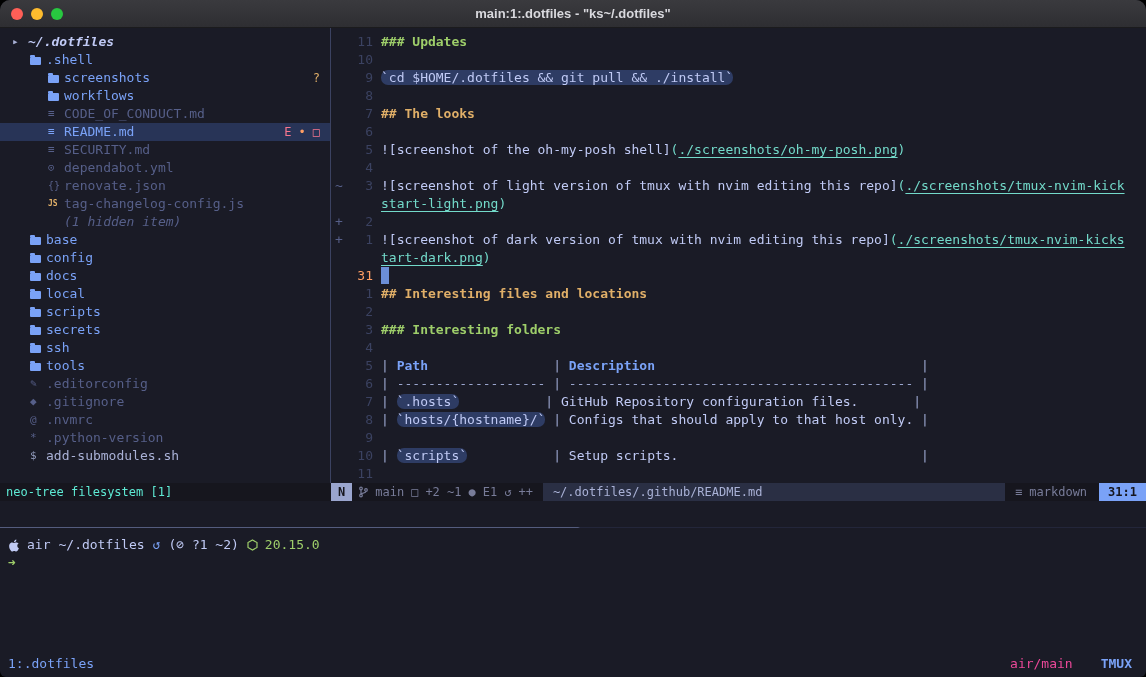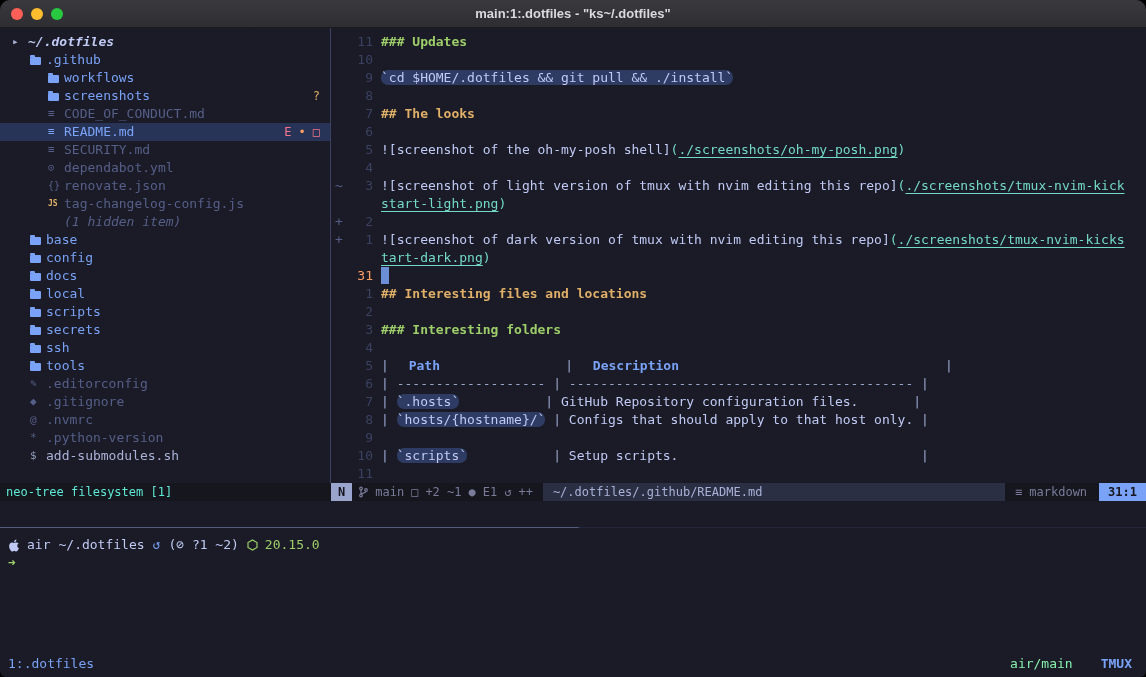--- a/index.html
+++ b/index.html
@@ -107,7 +107,7 @@
     <div class="neotree">
       <div id="neotree-list">
           <div class="nt-row nt-root"><span class="nt-indent" style="width: 6px;"></span><span class="nt-icon">▸</span><span class="nt-label">~/.dotfiles</span></div>
-          <div class="nt-row nt-folder"><span class="nt-indent" style="width: 24px;"></span><span class="nt-icon cssfolder"></span><span class="nt-label">.github</span></div>
+          <div class="nt-row nt-folder"><span class="nt-indent" style="width: 24px;"></span><span class="nt-icon cssfolder"></span><span class="nt-label">.shell</span></div>
           <div class="nt-row nt-folder"><span class="nt-indent" style="width: 42px;"></span><span class="nt-icon cssfolder"></span><span class="nt-label">workflows</span></div>
           <div class="nt-row nt-folder"><span class="nt-indent" style="width: 42px;"></span><span class="nt-icon cssfolder"></span><span class="nt-label">screenshots</span><span class="nt-badges"><span class="b-untracked">?</span></span></div>
           <div class="nt-row nt-dim"><span class="nt-indent" style="width: 42px;"></span><span class="nt-icon">≡</span><span class="nt-label">CODE_OF_CONDUCT.md</span></div>

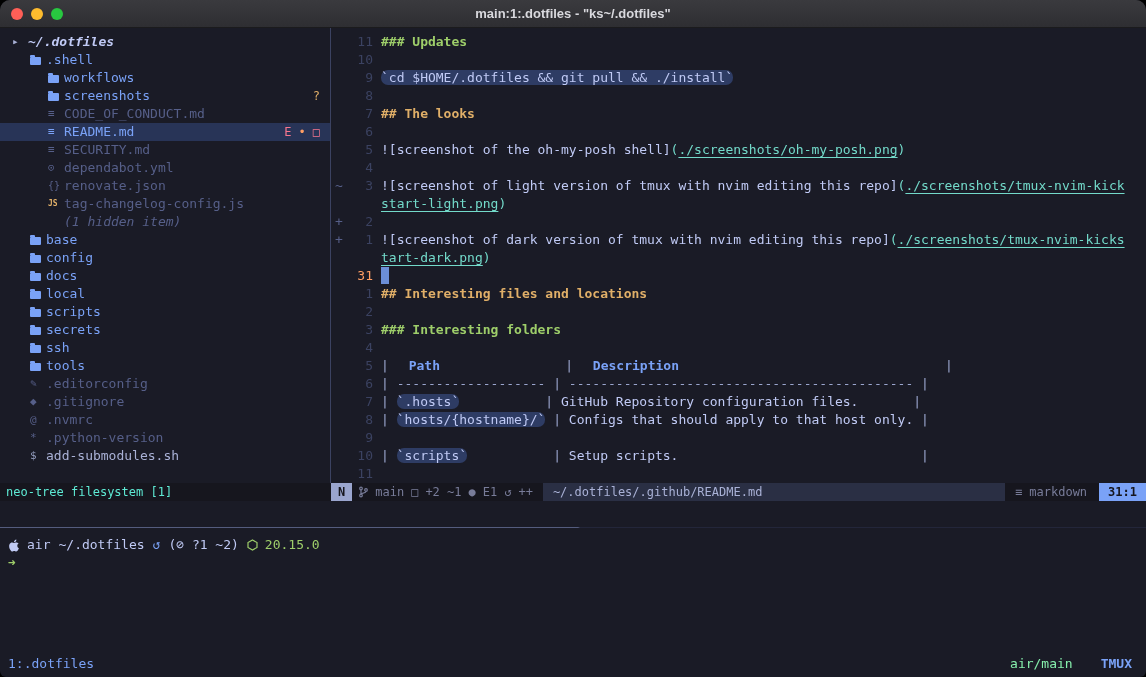--- a/index.html
+++ b/index.html
@@ -108,8 +108,8 @@
       <div id="neotree-list">
           <div class="nt-row nt-root"><span class="nt-indent" style="width: 6px;"></span><span class="nt-icon">▸</span><span class="nt-label">~/.dotfiles</span></div>
           <div class="nt-row nt-folder"><span class="nt-indent" style="width: 24px;"></span><span class="nt-icon cssfolder"></span><span class="nt-label">.shell</span></div>
+          <div class="nt-row nt-folder"><span class="nt-indent" style="width: 42px;"></span><span class="nt-icon cssfolder"></span><span class="nt-label">screenshots</span><span class="nt-badges"><span class="b-untracked">?</span></span></div>
           <div class="nt-row nt-folder"><span class="nt-indent" style="width: 42px;"></span><span class="nt-icon cssfolder"></span><span class="nt-label">workflows</span></div>
-          <div class="nt-row nt-folder"><span class="nt-indent" style="width: 42px;"></span><span class="nt-icon cssfolder"></span><span class="nt-label">screenshots</span><span class="nt-badges"><span class="b-untracked">?</span></span></div>
           <div class="nt-row nt-dim"><span class="nt-indent" style="width: 42px;"></span><span class="nt-icon">≡</span><span class="nt-label">CODE_OF_CONDUCT.md</span></div>
           <div class="nt-row nt-selected"><span class="nt-indent" style="width: 42px;"></span><span class="nt-icon">≡</span><span class="nt-label">README.md</span><span class="nt-badges"><span class="b-error">E</span><span class="b-modified">•</span><span class="b-unstaged">□</span></span></div>
           <div class="nt-row nt-dim"><span class="nt-indent" style="width: 42px;"></span><span class="nt-icon">≡</span><span class="nt-label">SECURITY.md</span></div>

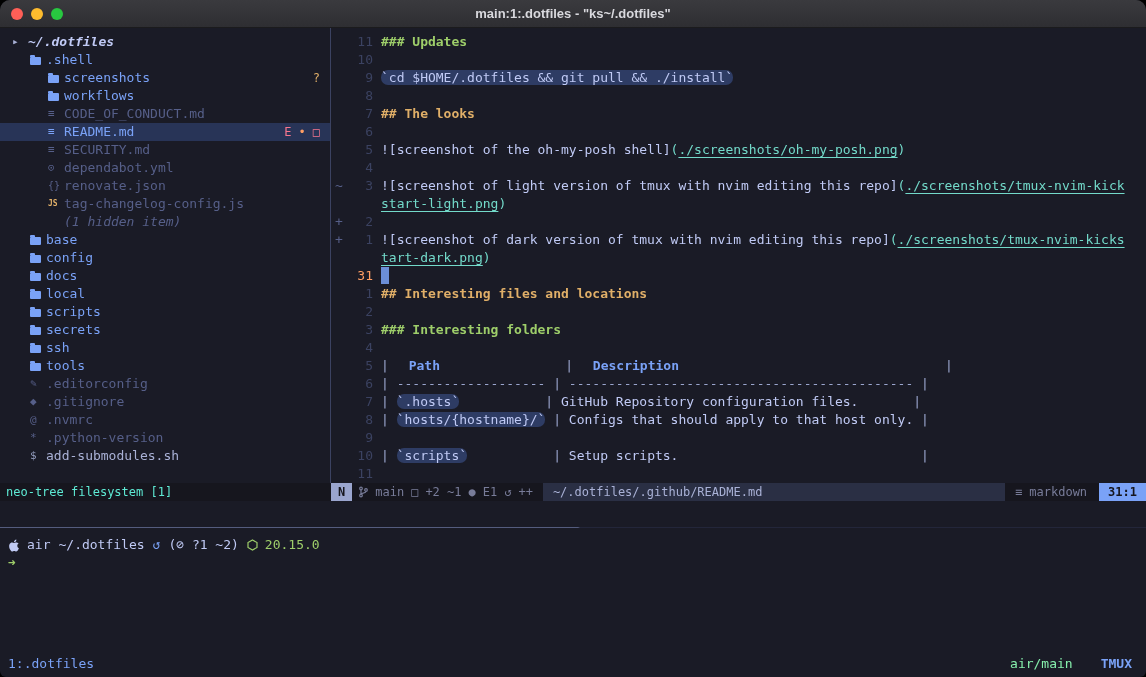--- a/index.html
+++ b/index.html
@@ -55,7 +55,7 @@
   .s-code{background:#2e3c64;color:#c0caf5;border-radius:7px;}
   .s-link{color:#73daca;text-decoration:underline;text-underline-offset:3px;}
   .s-lp{color:#73daca;}
-  .s-th{color:#7aa2f7;font-weight:bold;margin-left:12px;}
+  .s-th{color:#7aa2f7;font-weight:bold;}
   .s-pipe{color:#9aa5ce;}
   .s-cursor{background:rgba(122,162,247,.85);display:inline-block;width:8px;height:17px;vertical-align:top;}
 

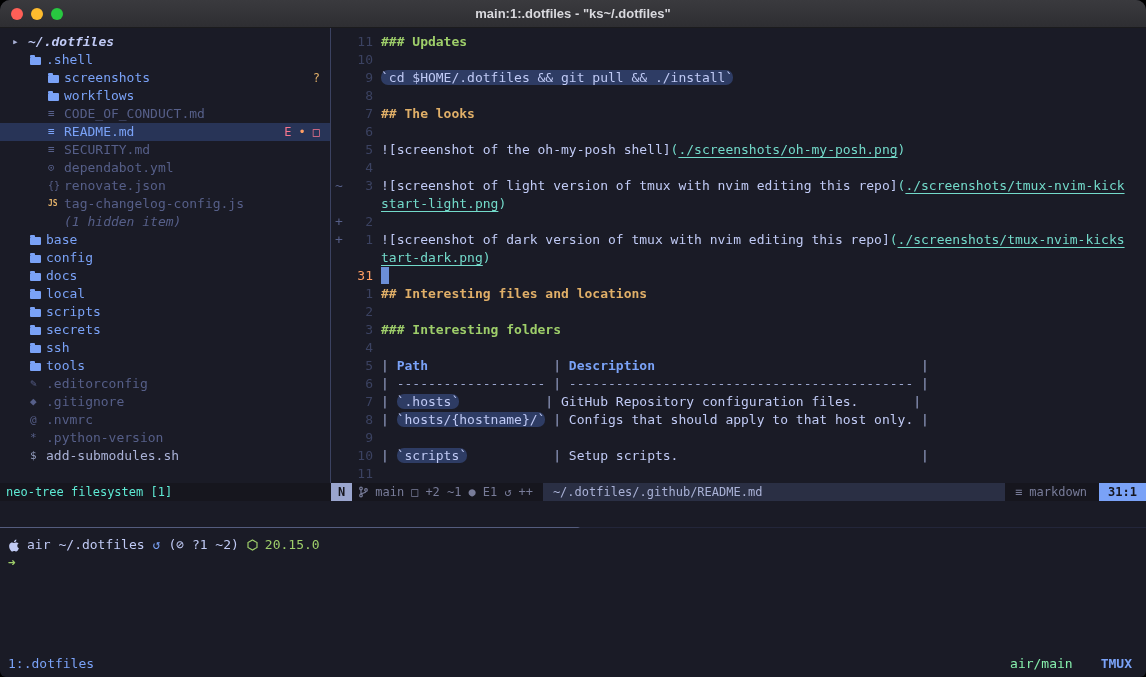--- a/index.html
+++ b/index.html
@@ -86,7 +86,7 @@
   .tmux-bar{height:24px;flex:none;display:flex;align-items:center;padding:0 14px 2px 8px;font-size:13px;}
   .tb-left{color:#7aa2f7;}
   .tb-spacer{flex:1;}
-  .tb-host{color:#86efac;margin-right:28px;}
+  .tb-host{color:#ec4899;margin-right:28px;}
   .tb-badge{color:#7aa2f7;font-weight:bold;}
 </style>
 </head>

